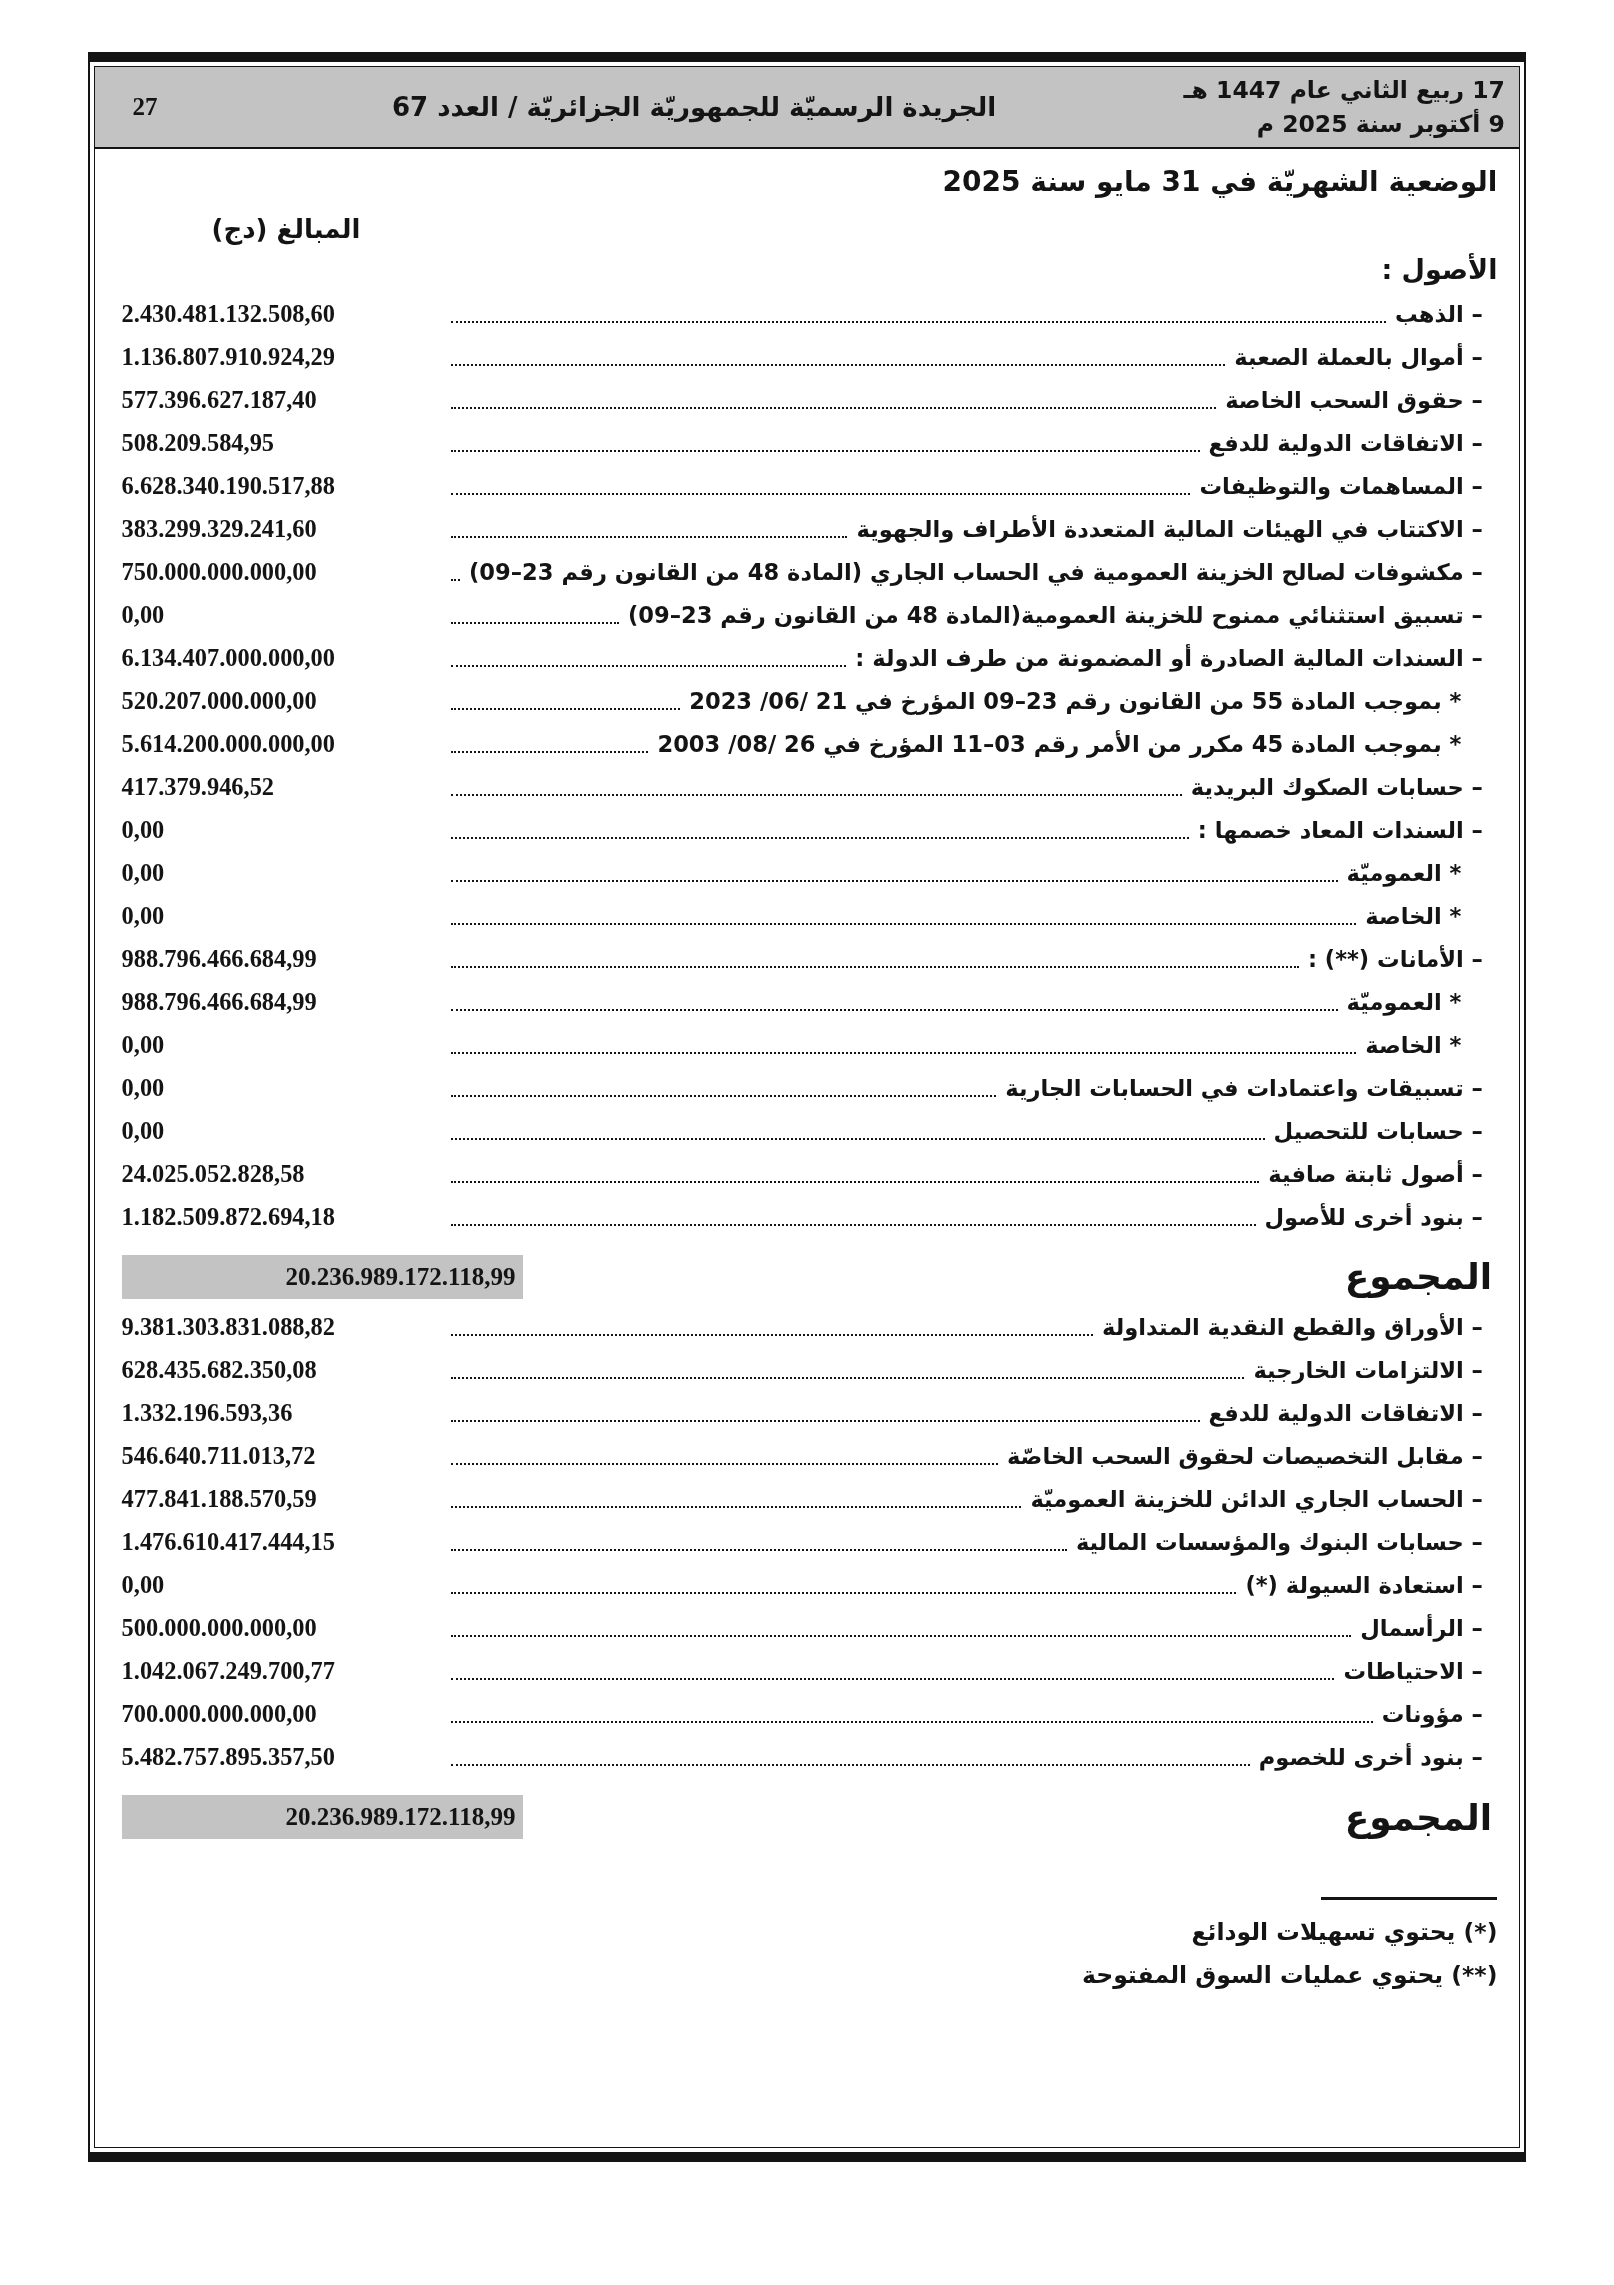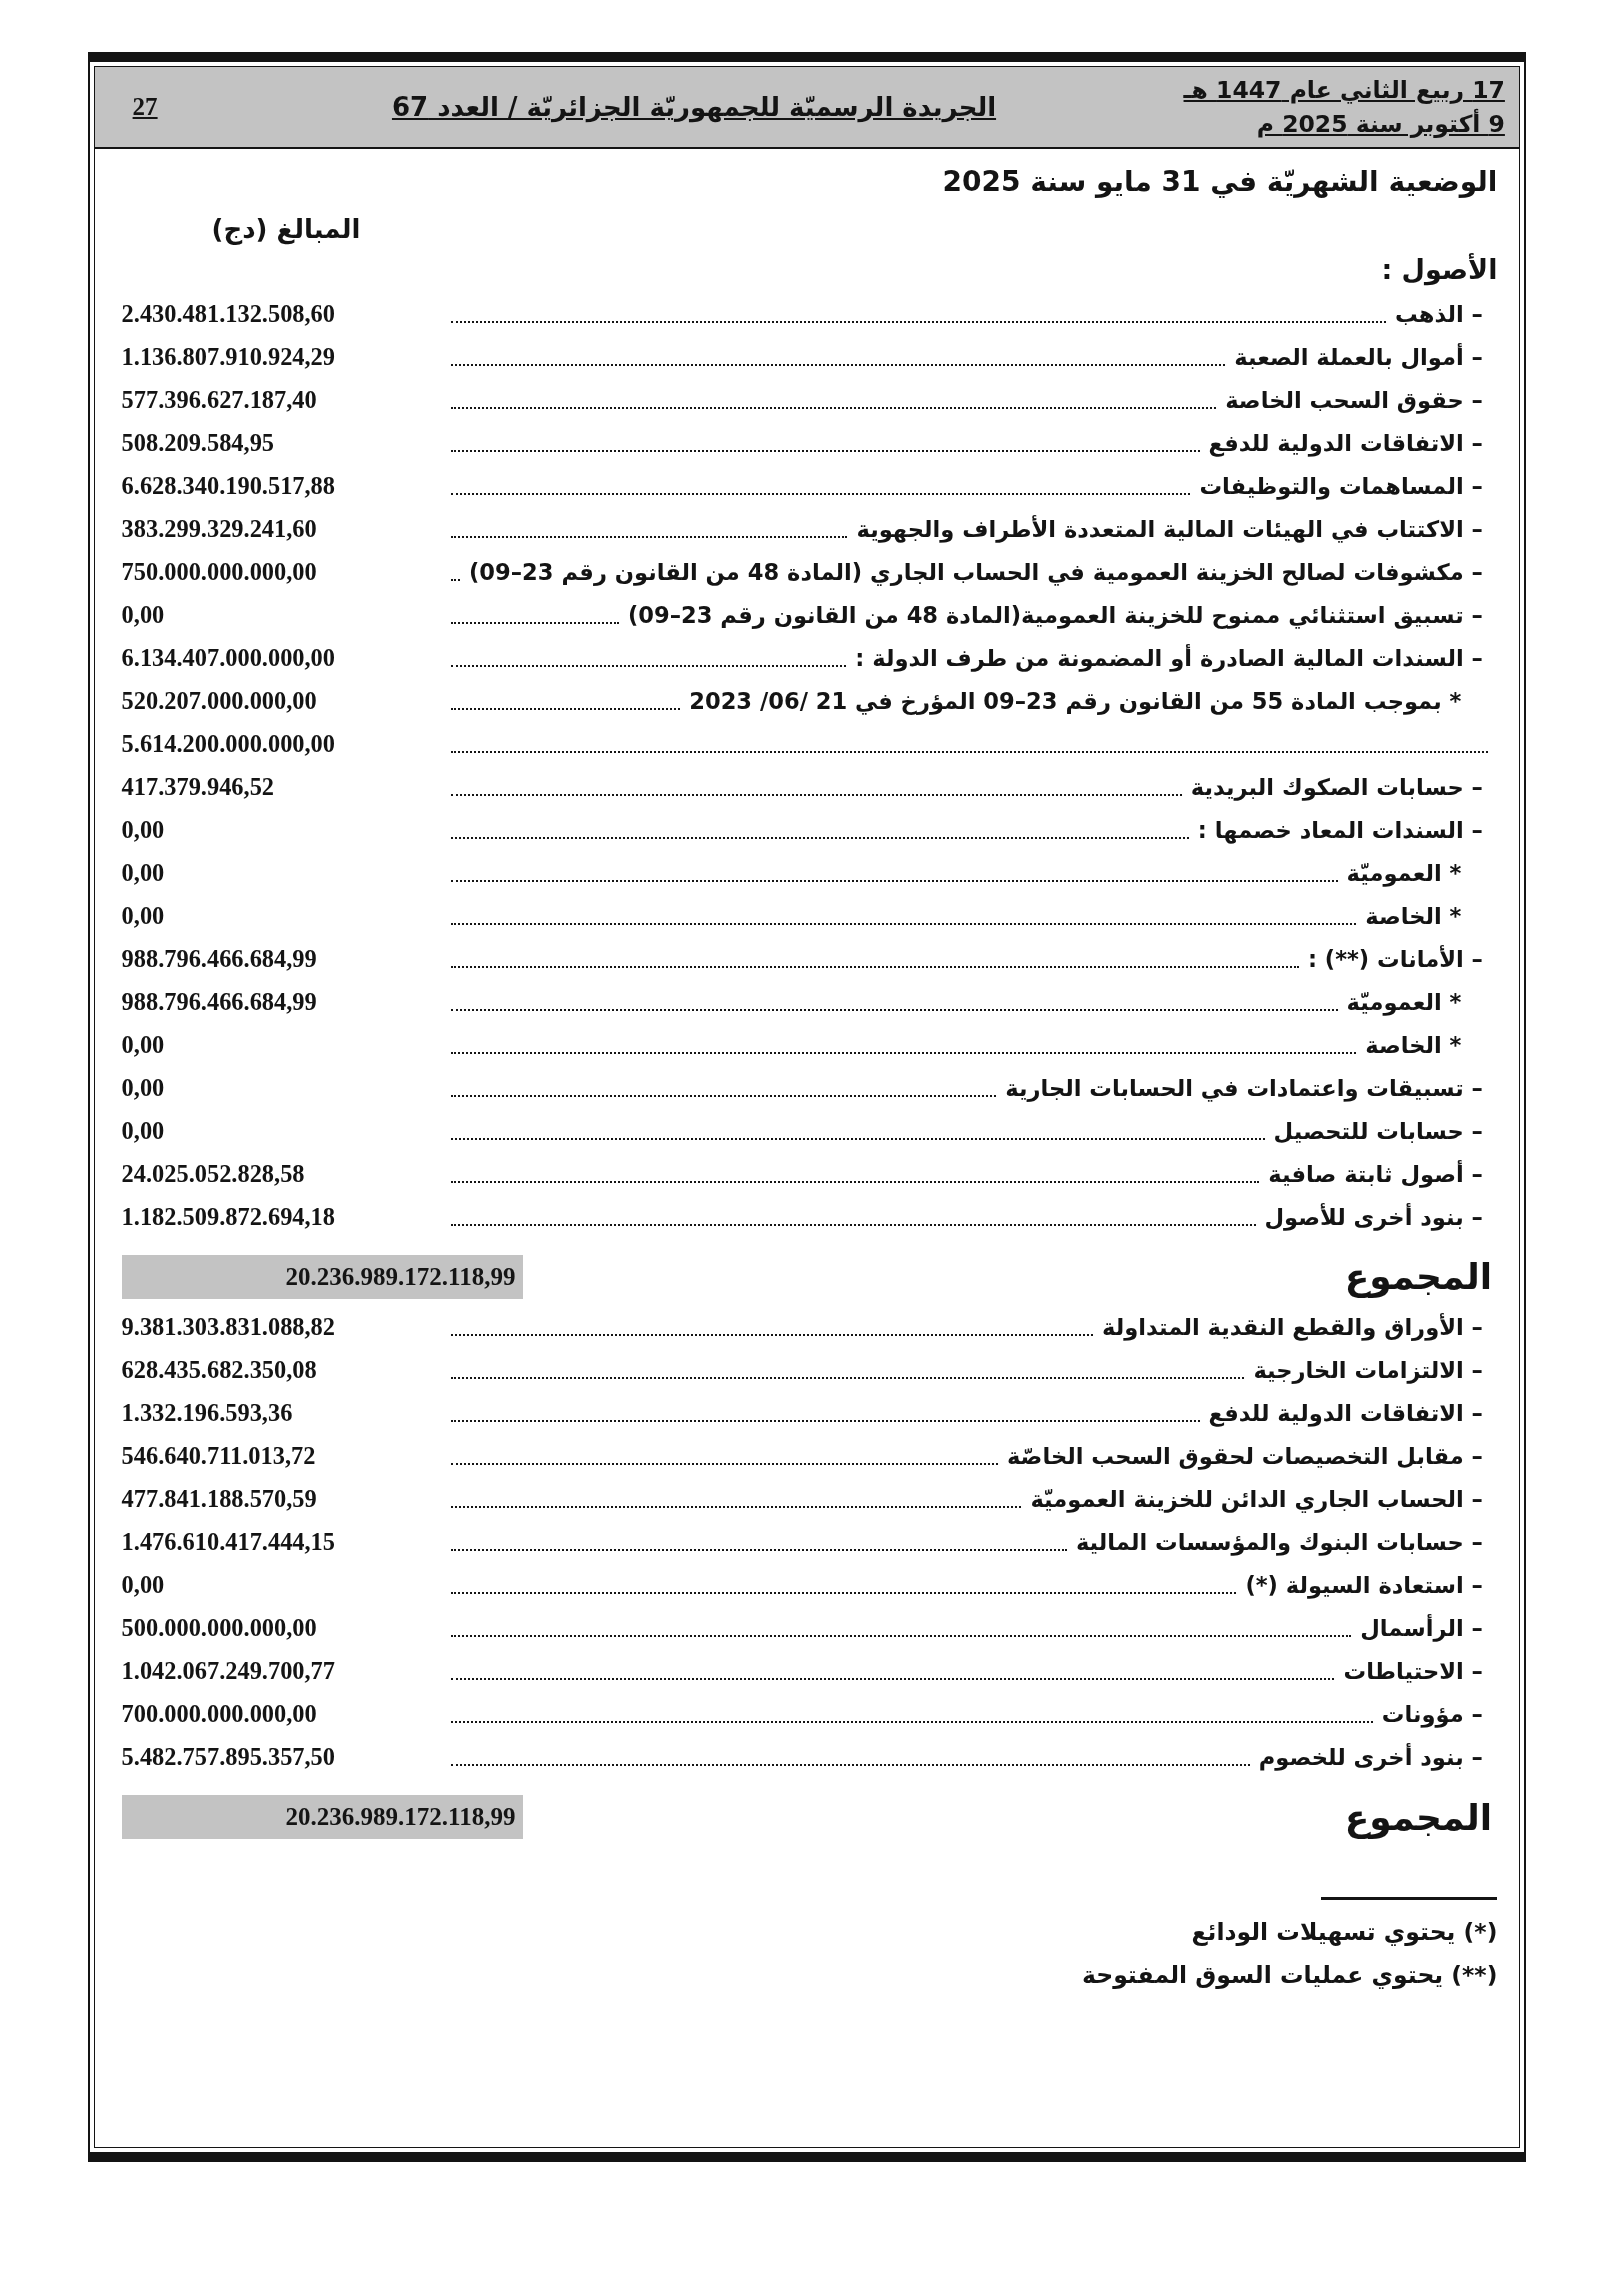--- a/index.html
+++ b/index.html
@@ -26,7 +26,7 @@
   
   .band{
     height:80px;background:#c3c3c3;border-bottom:2.7px solid #141414;
-    display:flex;align-items:center;text-decoration:underline;
+    display:flex;align-items:center;
   }
   .band .pnum{
     width:154px;padding-left:38px;box-sizing:border-box;

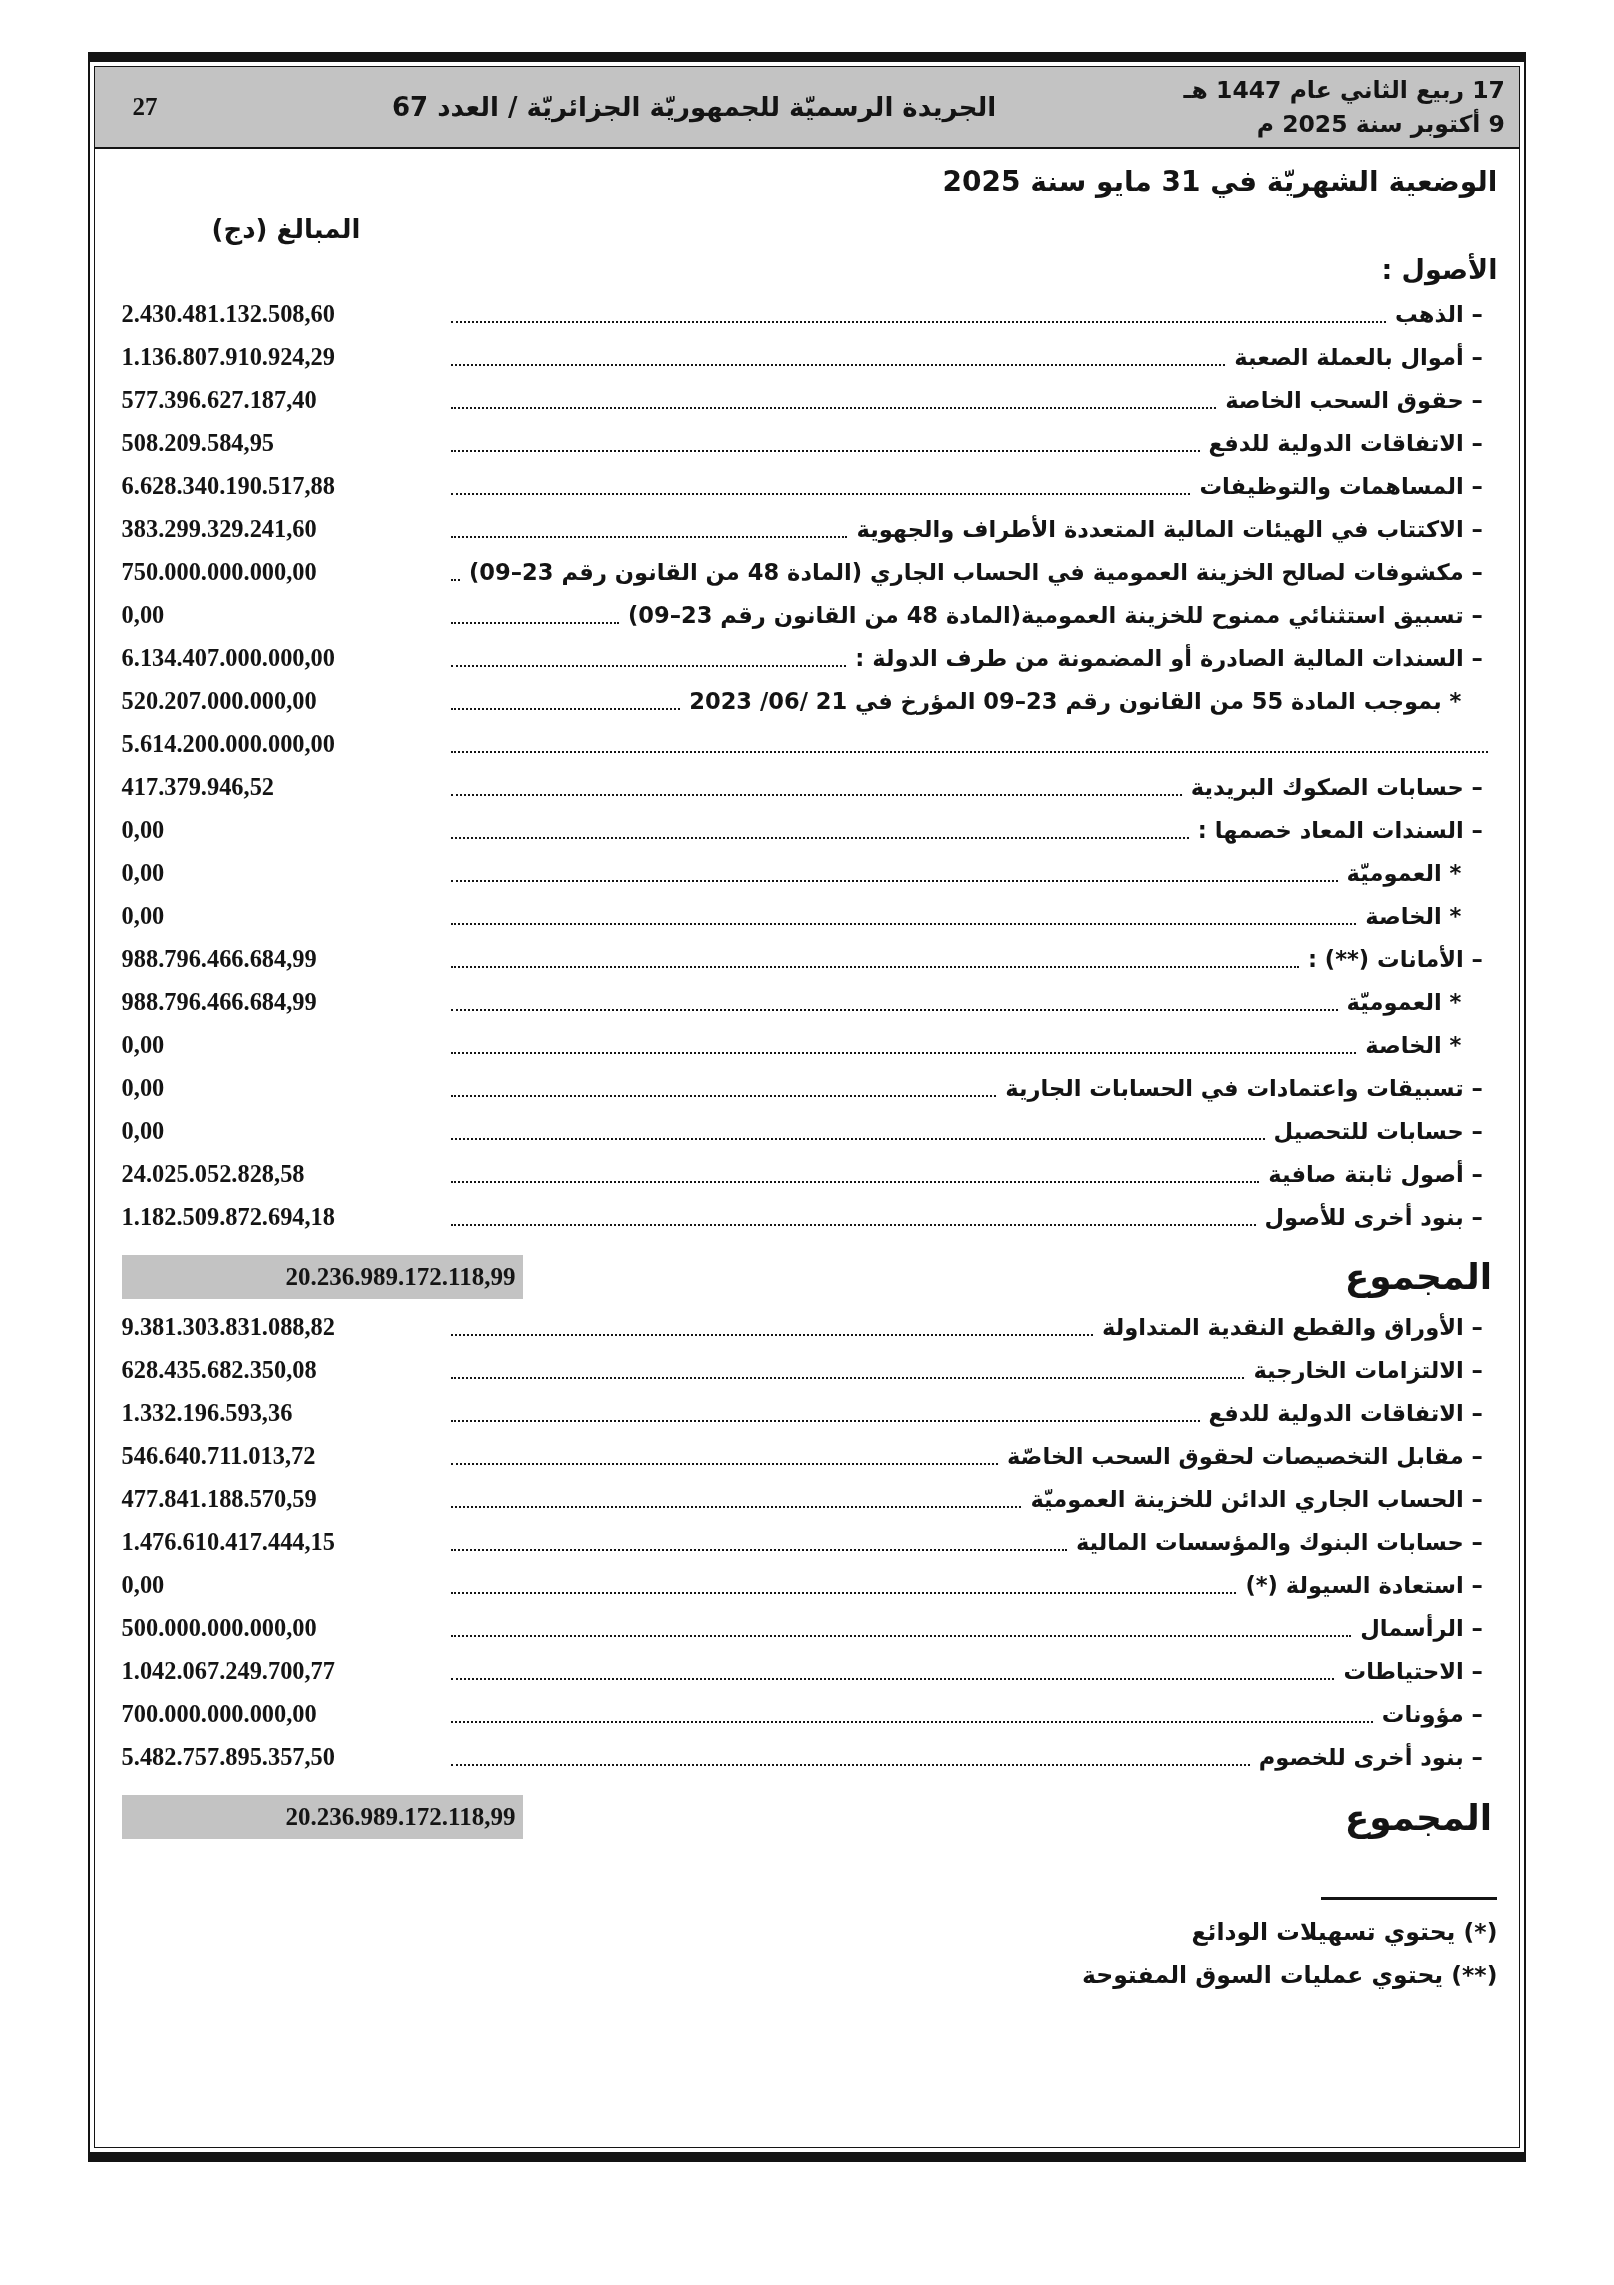--- a/index.html
+++ b/index.html
@@ -157,6 +157,7 @@
               <span class="amt">520.207.000.000,00</span>
             </div>
             <div class="row sub">
+              <span class="lab">* بموجب المادة 45 مكرر من الأمر رقم 03–11 المؤرخ في 26 /08/ 2003</span>
               <span class="leader"></span>
               <span class="amt">5.614.200.000.000,00</span>
             </div>

